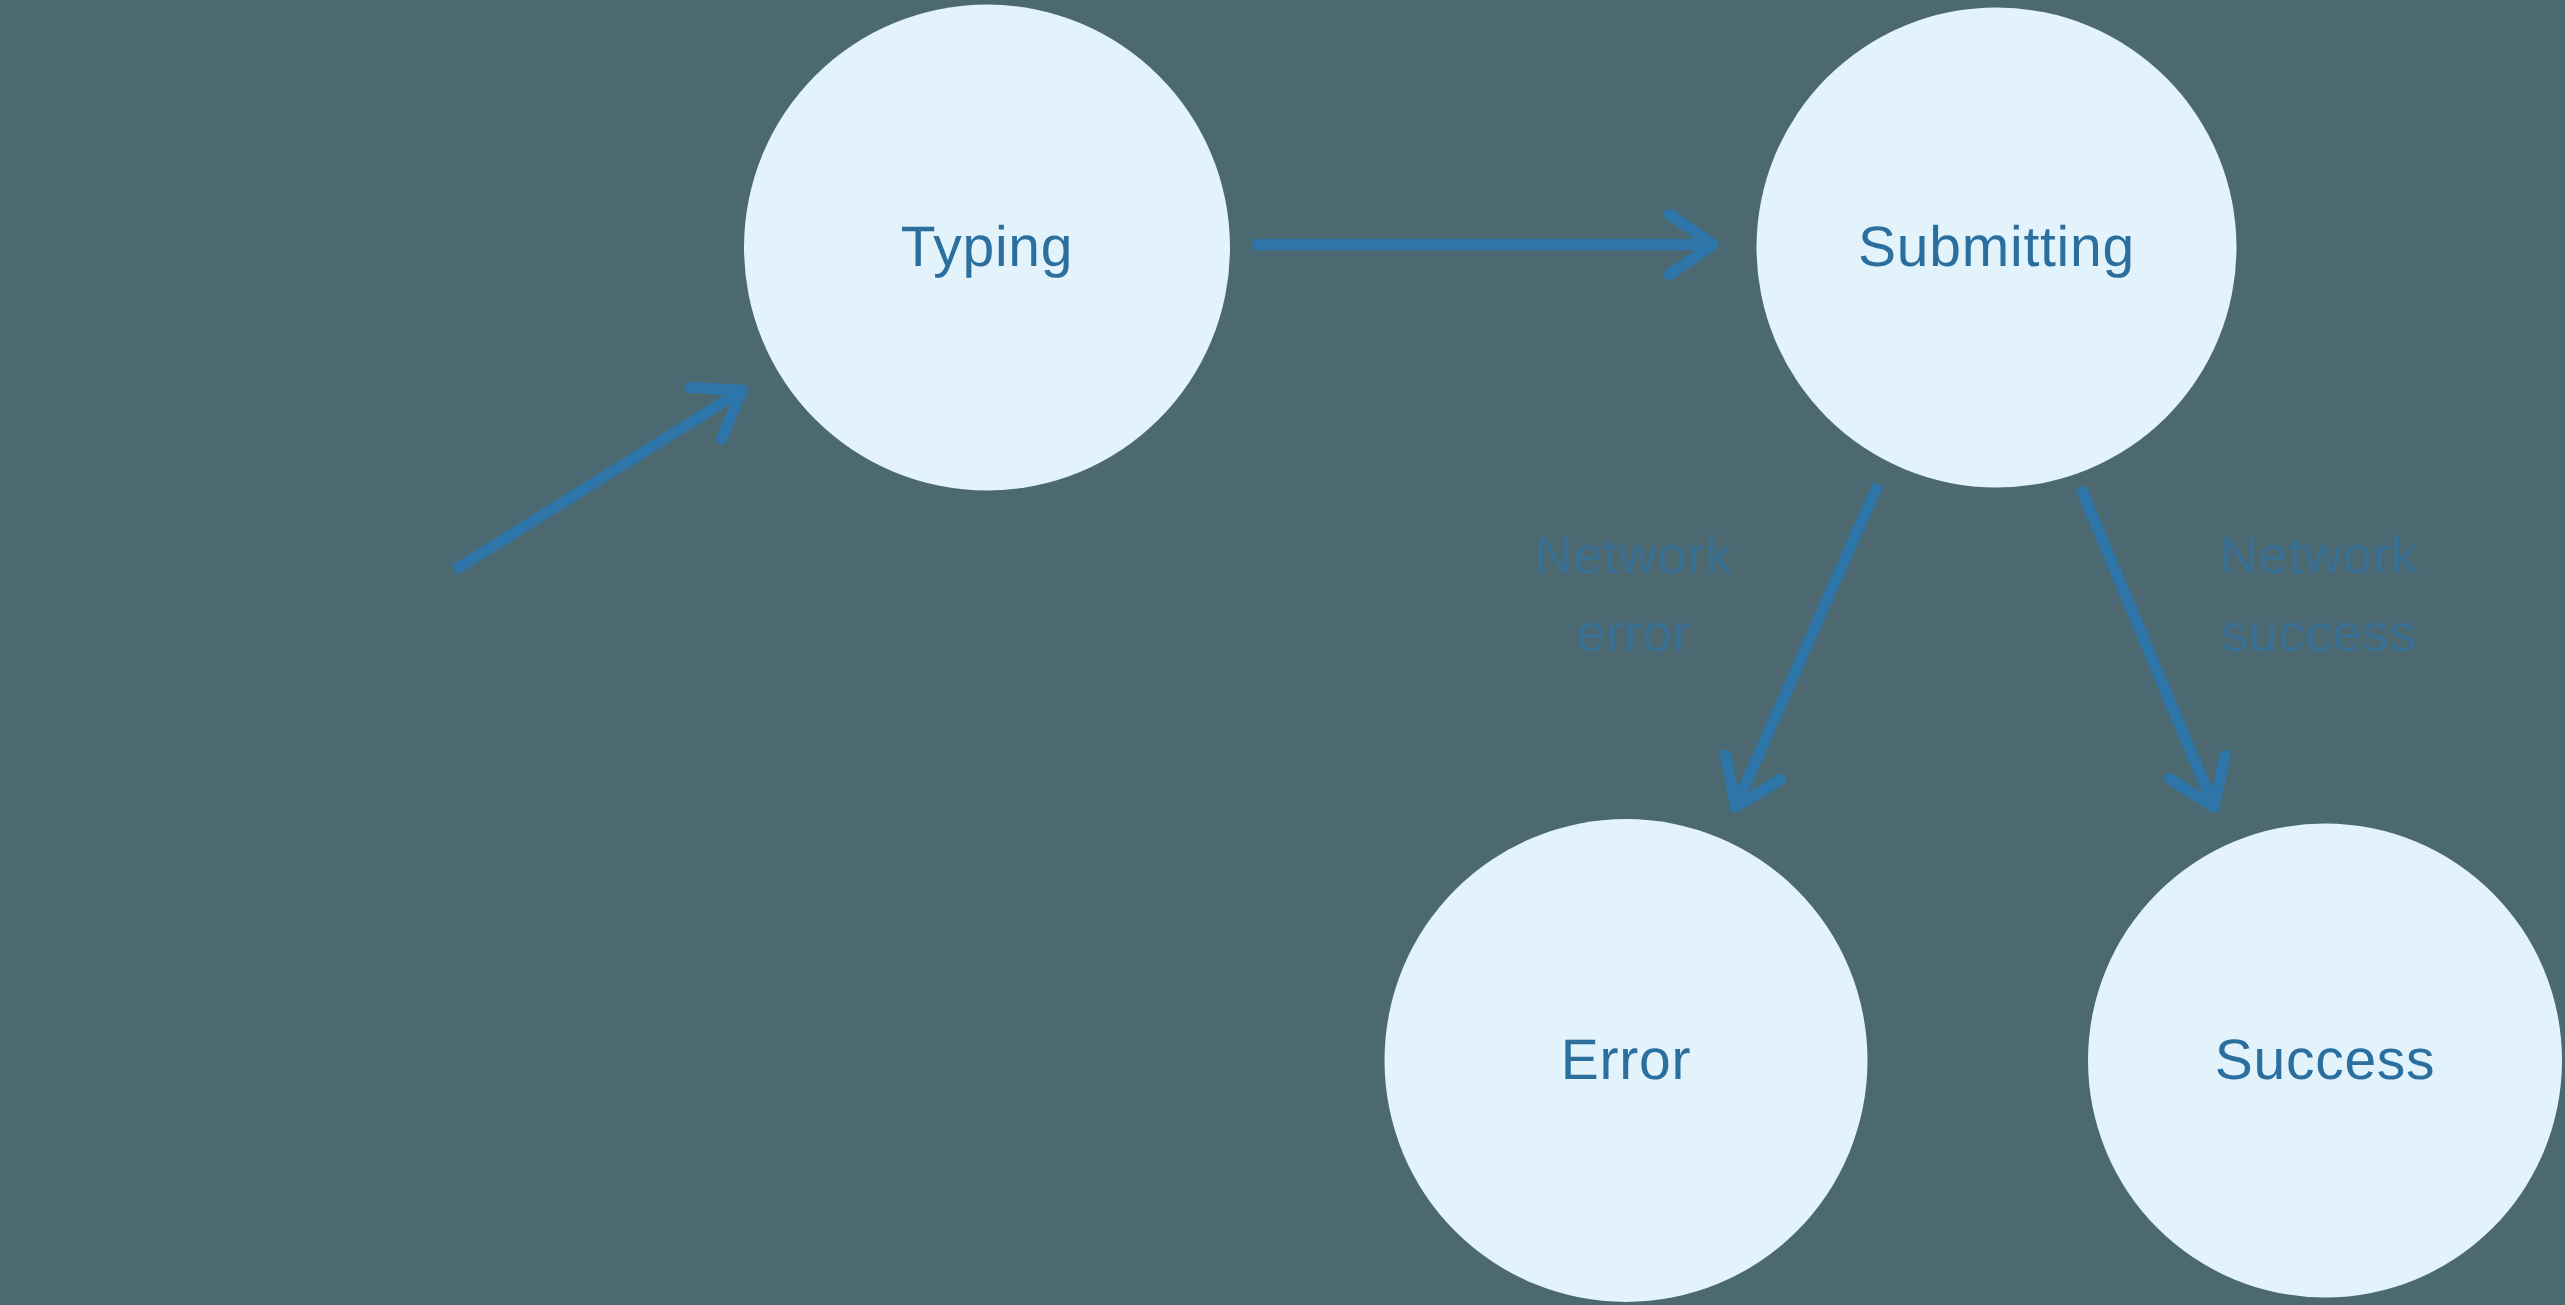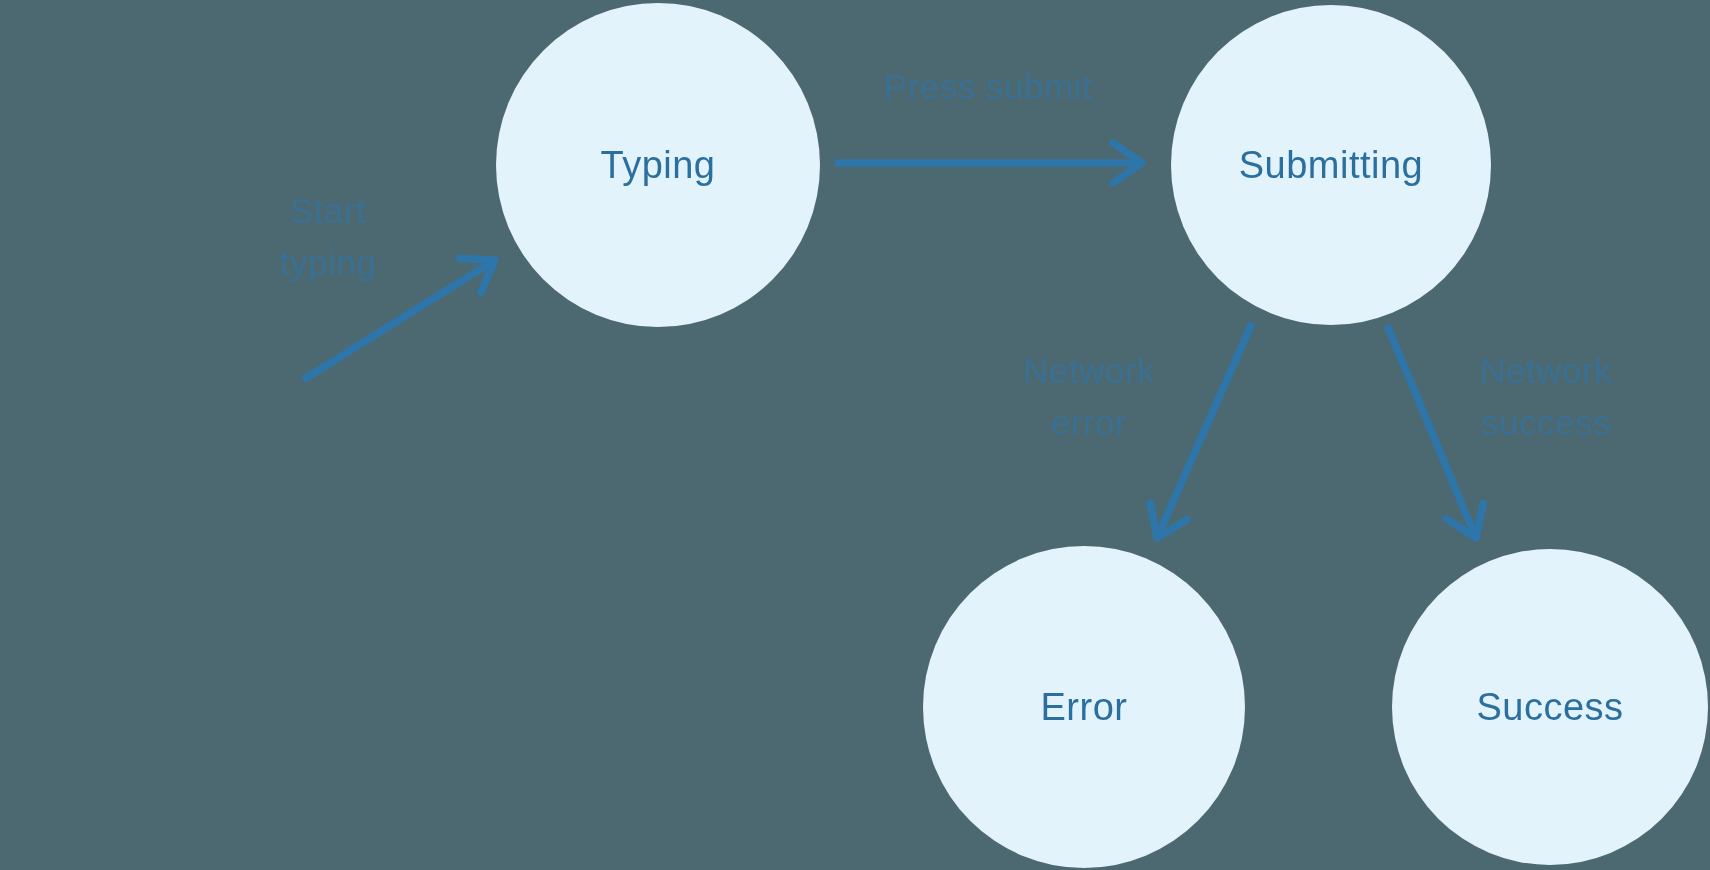--- a/index.html
+++ b/index.html
@@ -68,9 +68,6 @@
       <span>Start</span>
       <span>typing</span>
     </div>
-    <div class="edge-label" style="left: 988px; top: 87px; color: rgb(46, 117, 169);">
-      <span>Press submit</span>
-    </div>
     <div class="edge-label" style="left: 1089px; top: 397px; color: rgb(46, 117, 169);">
       <span>Network</span>
       <span>error</span>

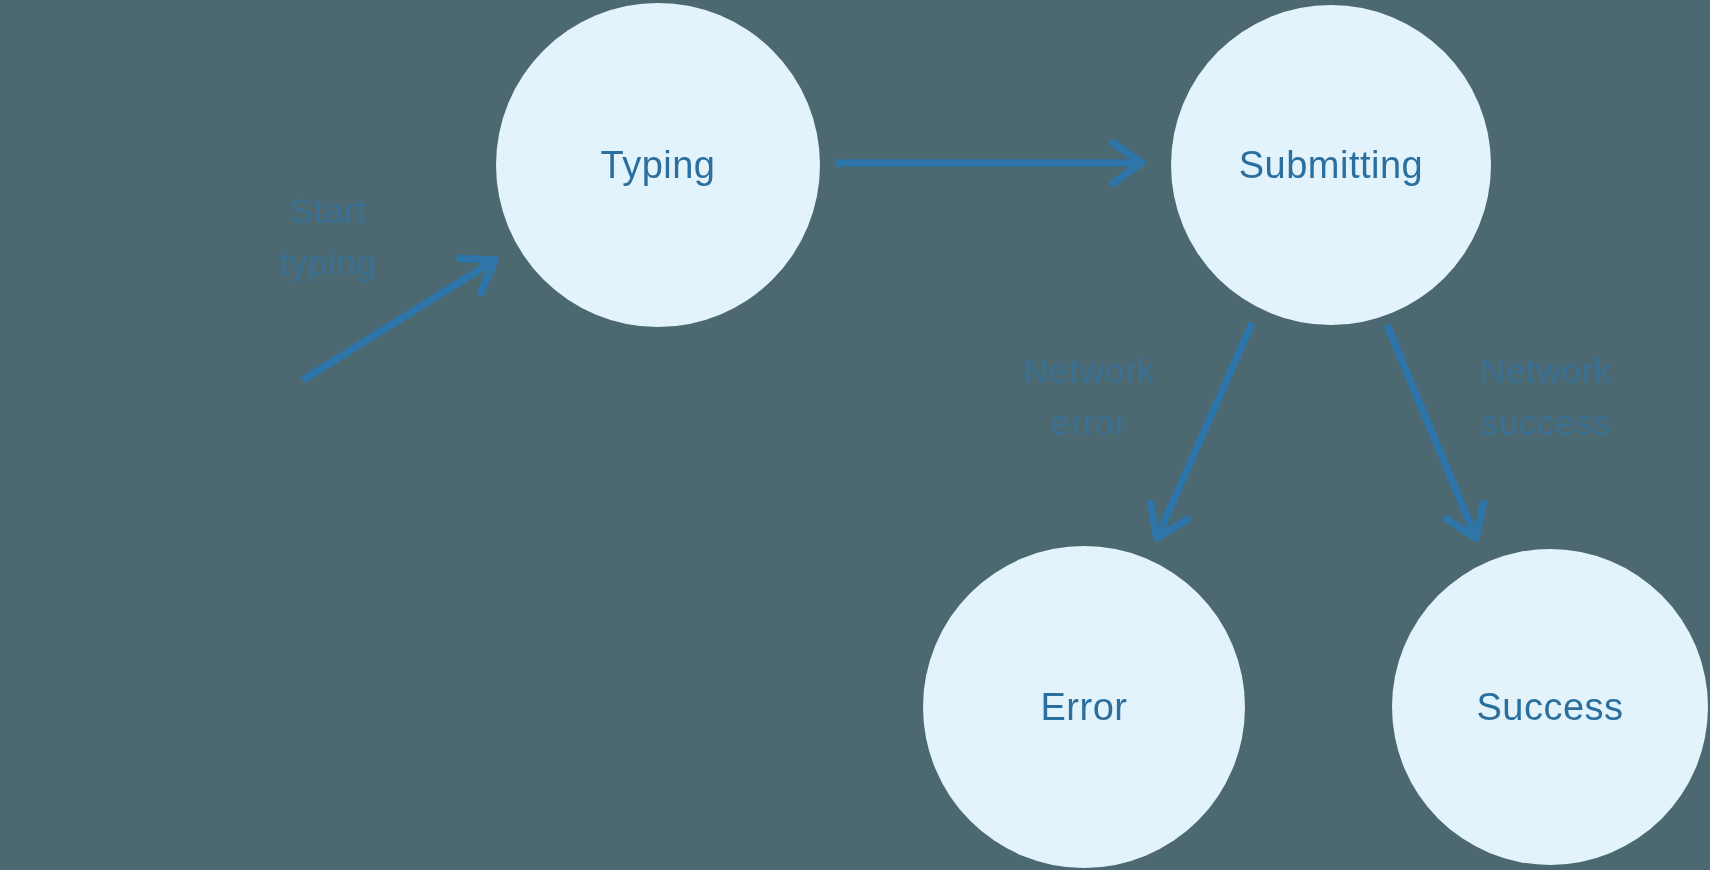--- a/index.html
+++ b/index.html
@@ -64,10 +64,6 @@
       <line x1="1252" y1="323" x2="1157" y2="538" stroke="#2E75A9" stroke-width="7.5" stroke-linecap="butt" marker-end="url(#arrowhead)"></line>
       <line x1="1387" y1="325" x2="1476" y2="538" stroke="#2E75A9" stroke-width="7.5" stroke-linecap="butt" marker-end="url(#arrowhead)"></line>
     </svg>
-<div class="edge-label" style="left: 328px; top: 237px; color: rgb(46, 117, 169);">
-      <span>Start</span>
-      <span>typing</span>
-    </div>
     <div class="edge-label" style="left: 1089px; top: 397px; color: rgb(46, 117, 169);">
       <span>Network</span>
       <span>error</span>

